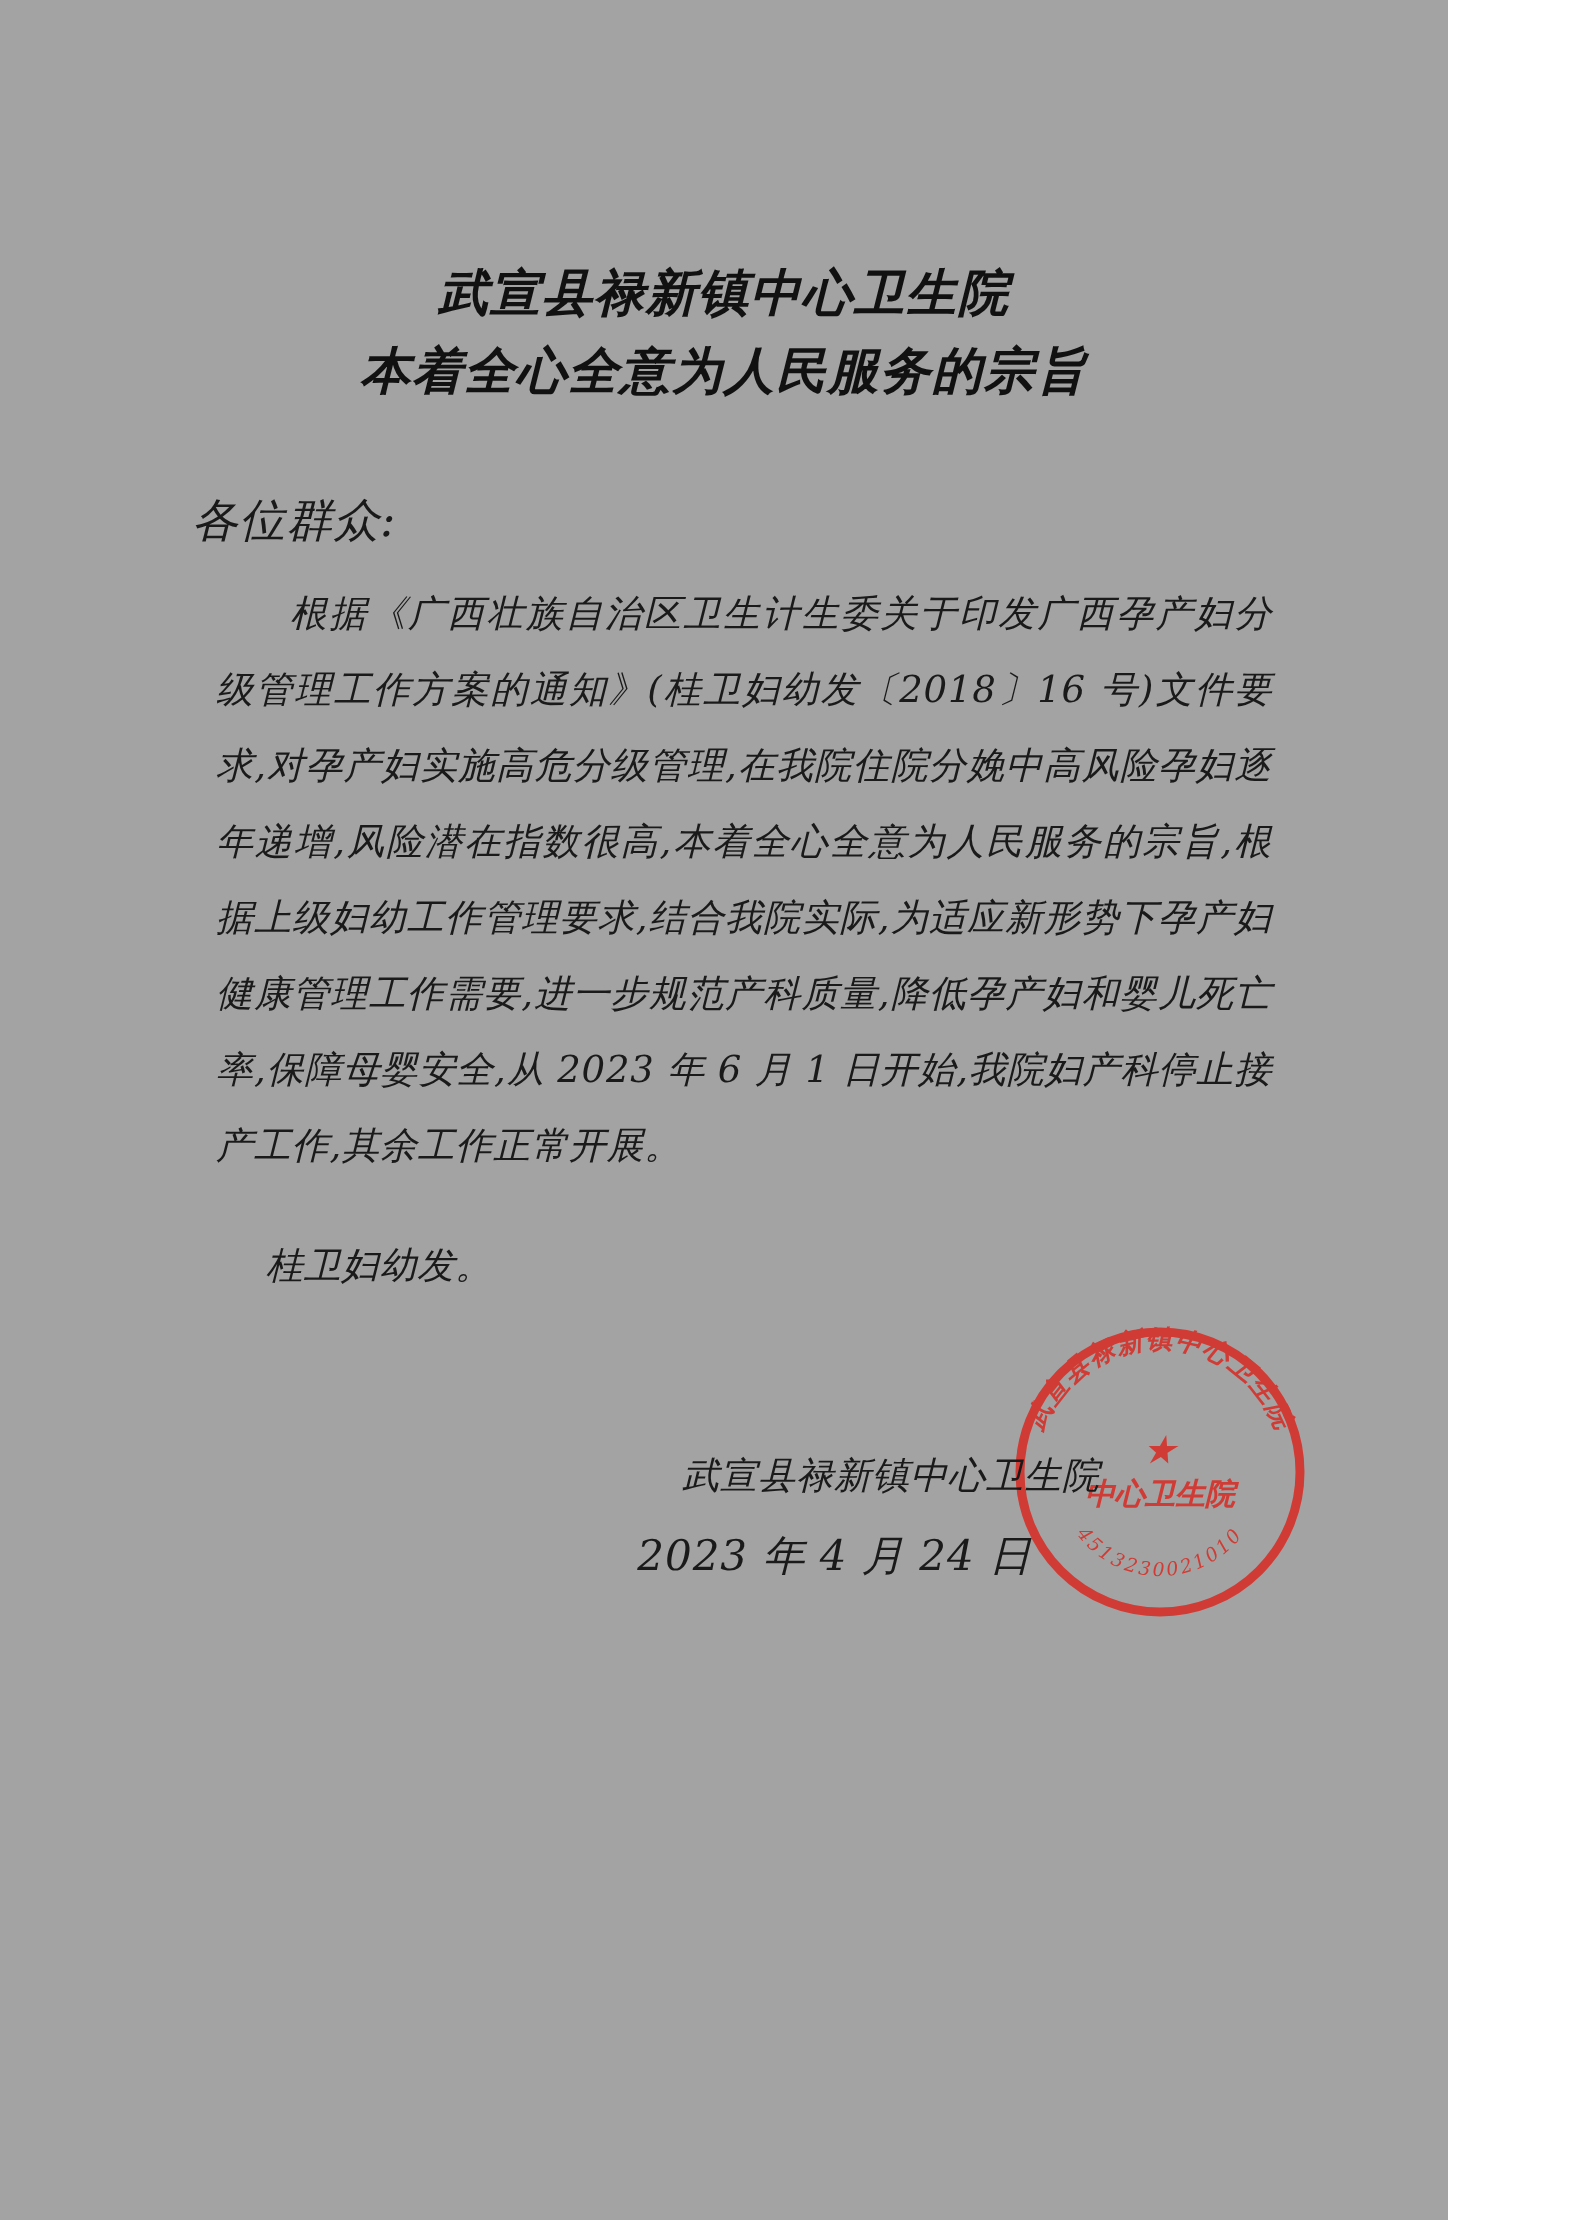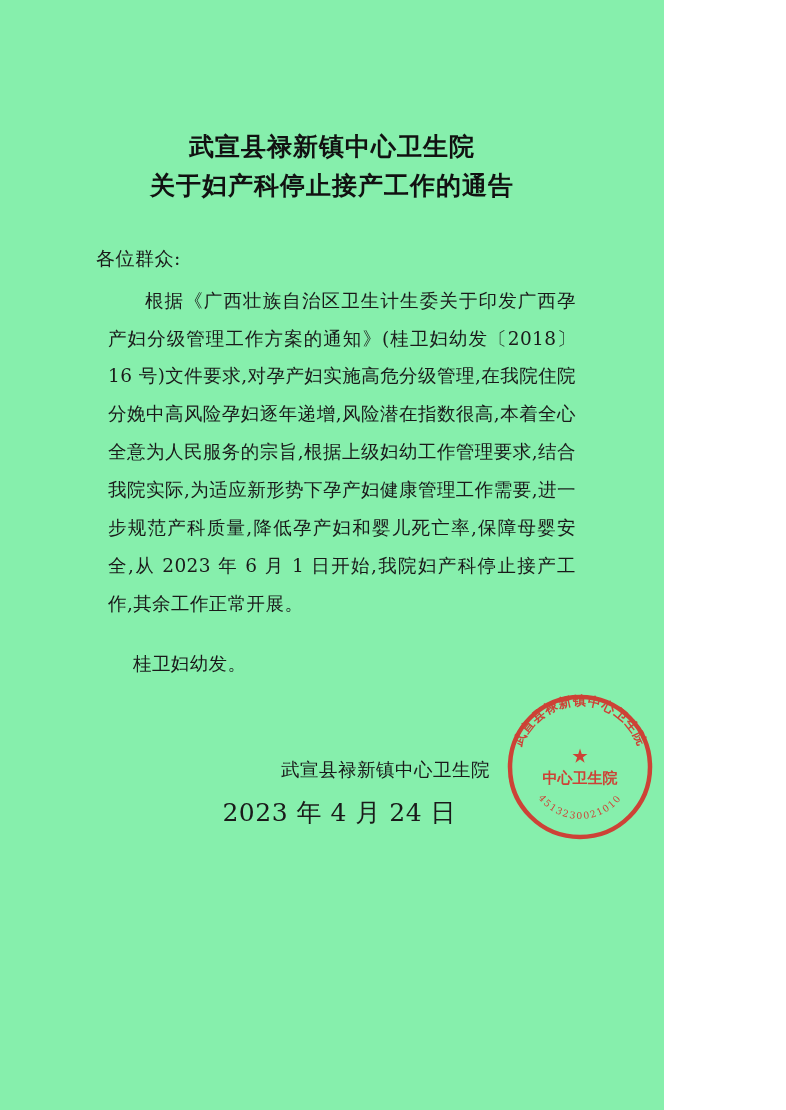--- a/index.html
+++ b/index.html
@@ -16,10 +16,11 @@
   }
   .page {
     position: relative;
-    width: 664px;
+    width: 724px;
     height: 1110px;
     box-sizing: border-box;
-    background: #86efac;
+    background: #a3a3a3;
+    font-style: italic;
   }
   .doc-title {
     text-align: center;

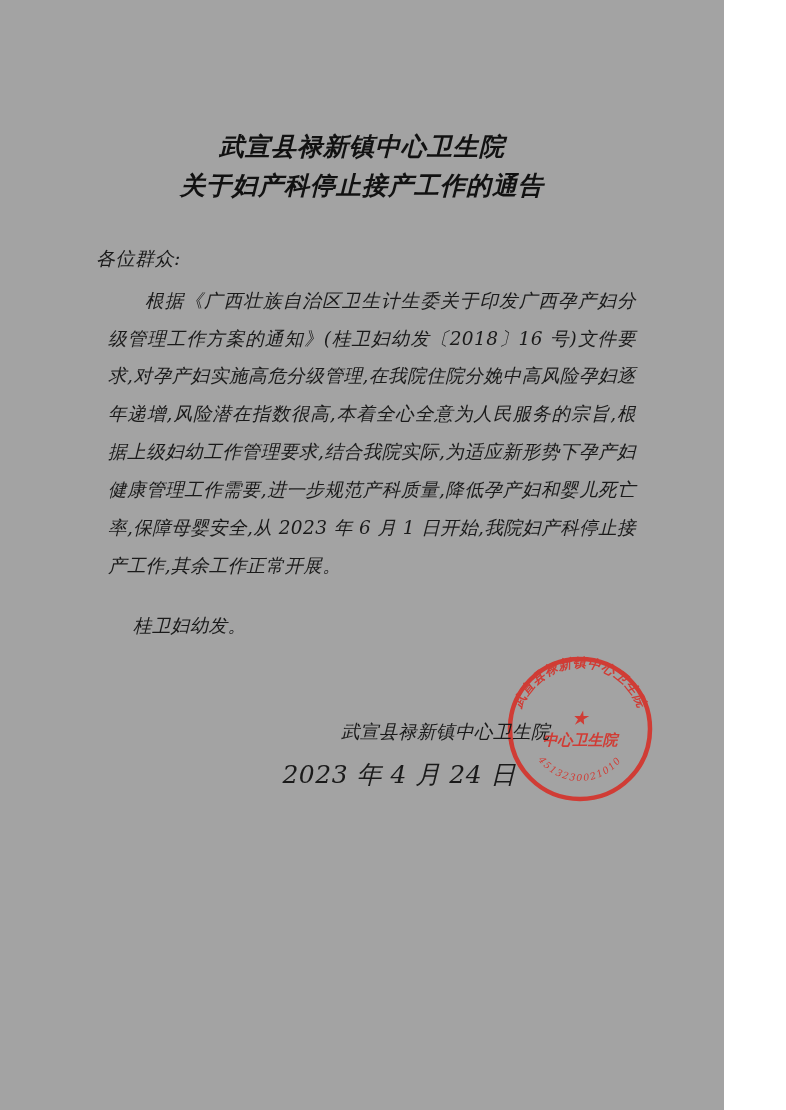--- a/index.html
+++ b/index.html
@@ -121,7 +121,7 @@
 
   <h1 class="doc-title">
     <span class="line">武宣县禄新镇中心卫生院</span>
-    <span class="line">关于妇产科停止接产工作的通告</span>
+    <span class="line">本着全心全意为人民服务的宗旨</span>
   </h1>
 
   <div class="body-area">

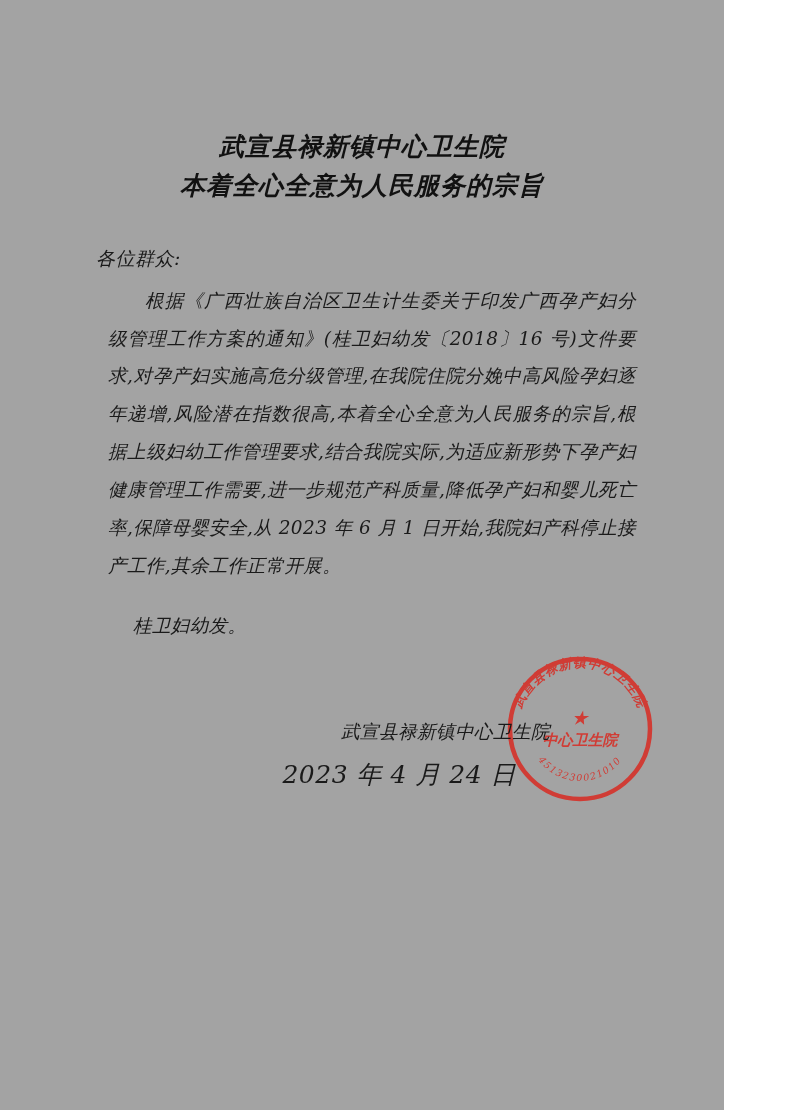--- a/index.html
+++ b/index.html
@@ -40,7 +40,7 @@
     margin-top: 34px;
   }
   .salutation {
-    font-size: 19px;
+    font-size: 23px;
     line-height: 1.9;
     margin: 0 0 6px 0;
     letter-spacing: 0.5px;

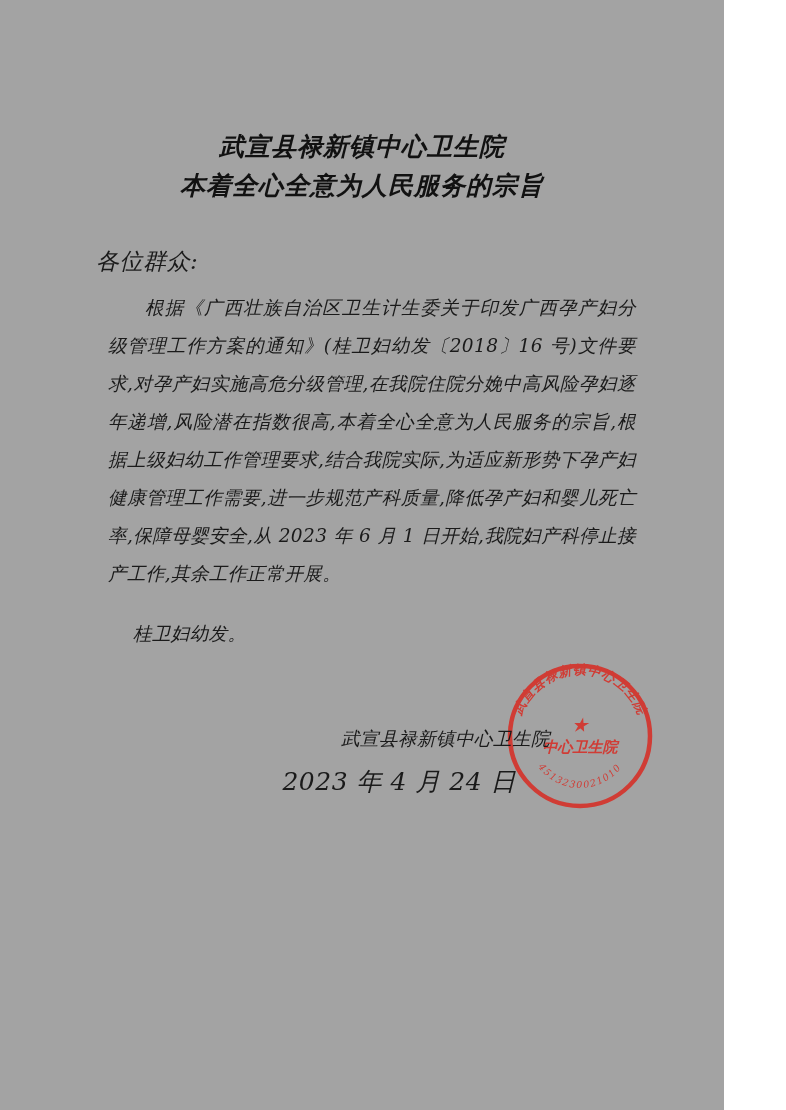--- a/index.html
+++ b/index.html
@@ -75,7 +75,7 @@
     z-index: 3;
   }
   .sig-date {
-    font-size: 25px;
+    font-size: 21px;
     line-height: 2.0;
     letter-spacing: 0.5px;
     position: relative;

